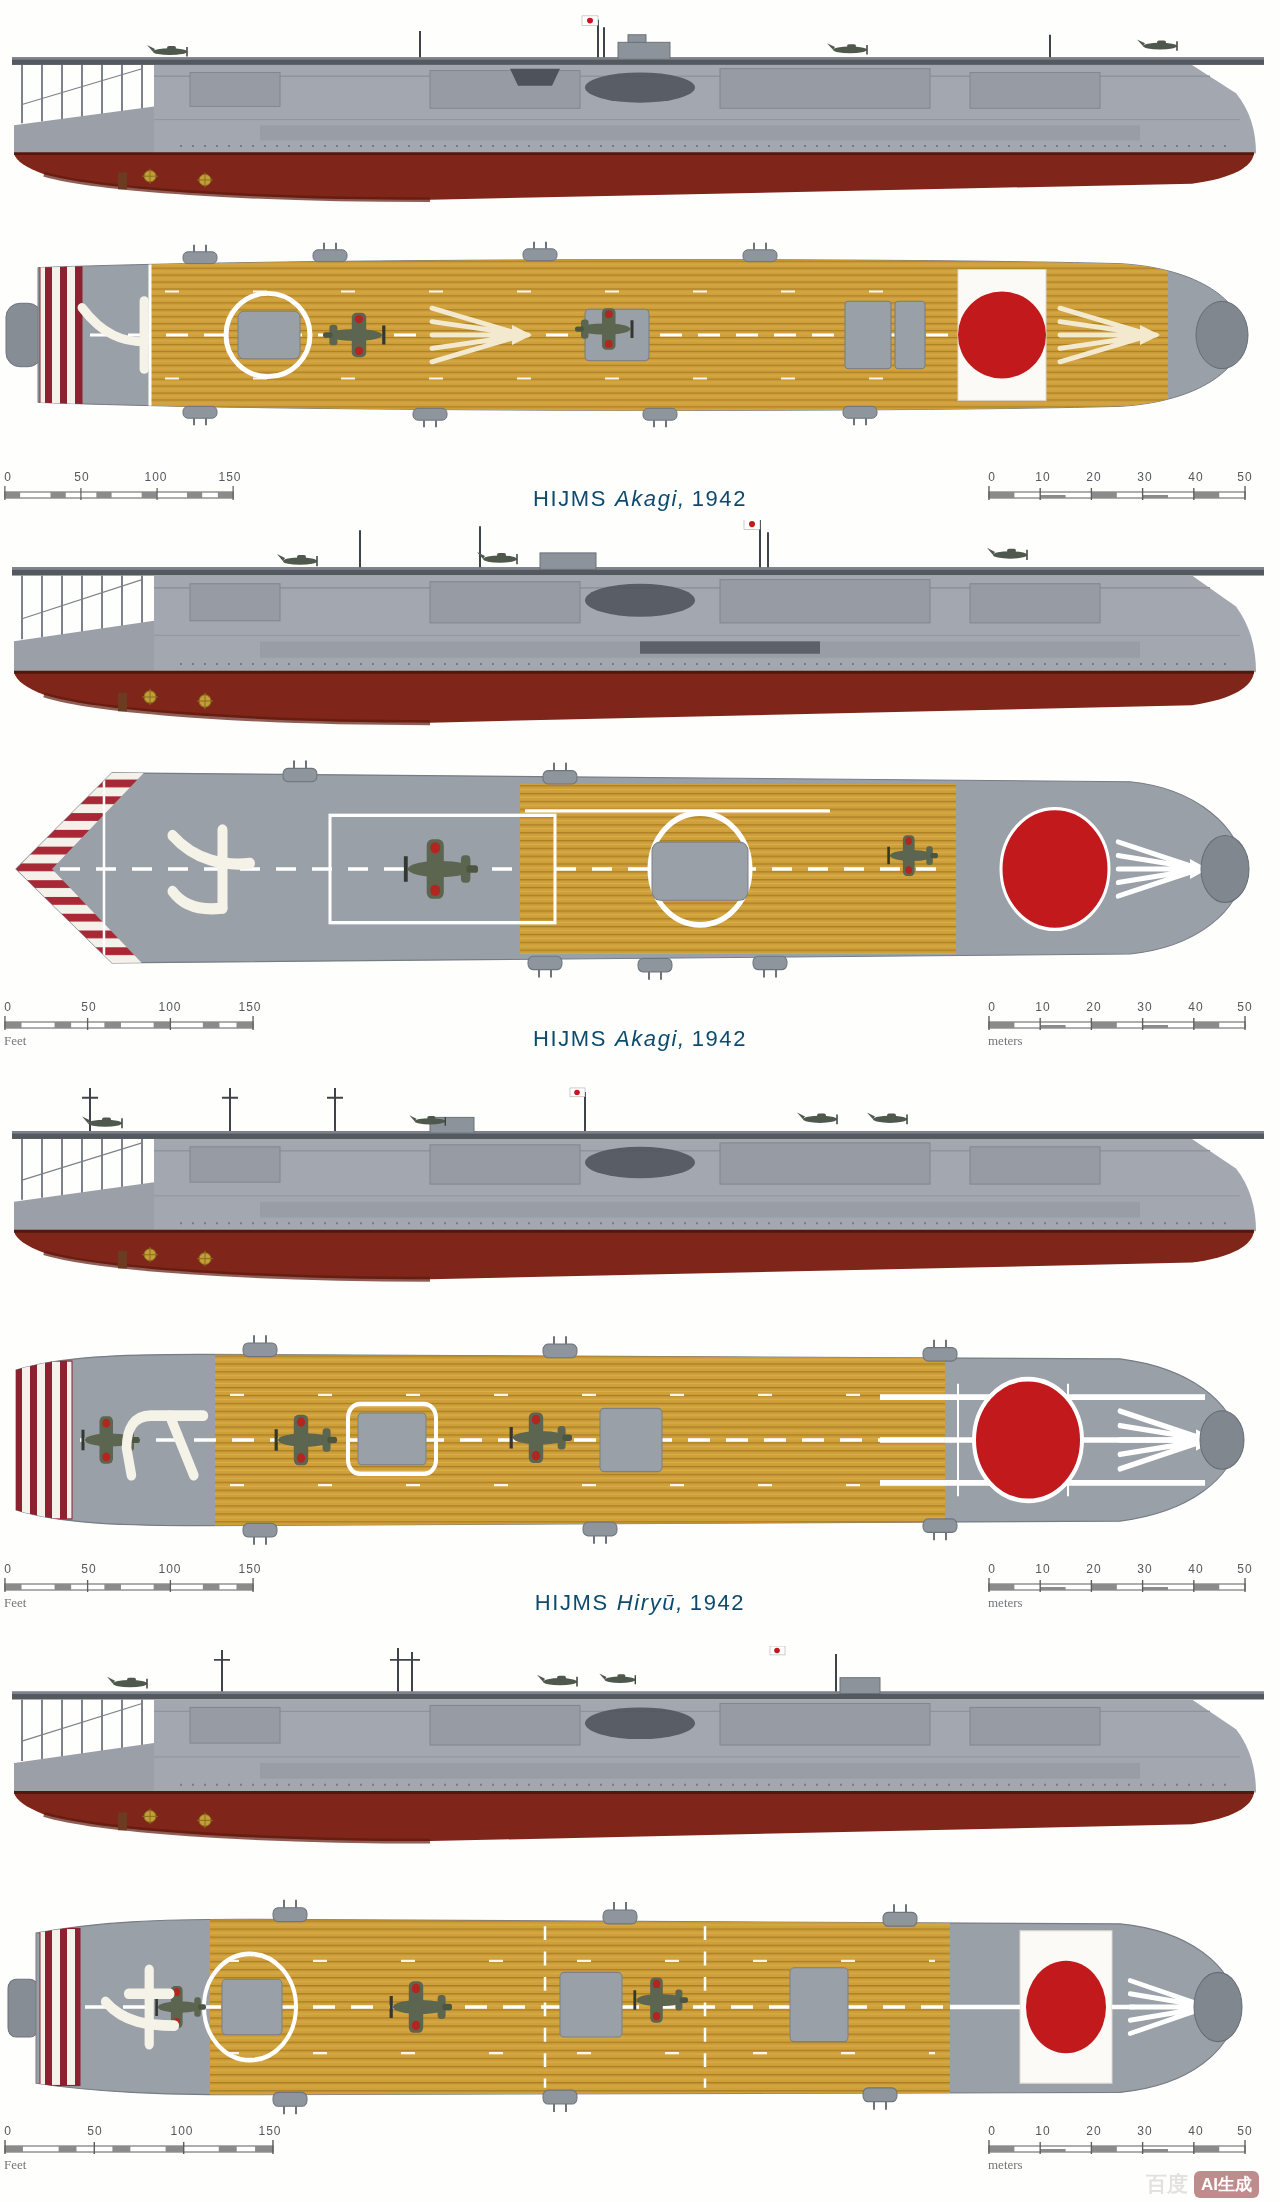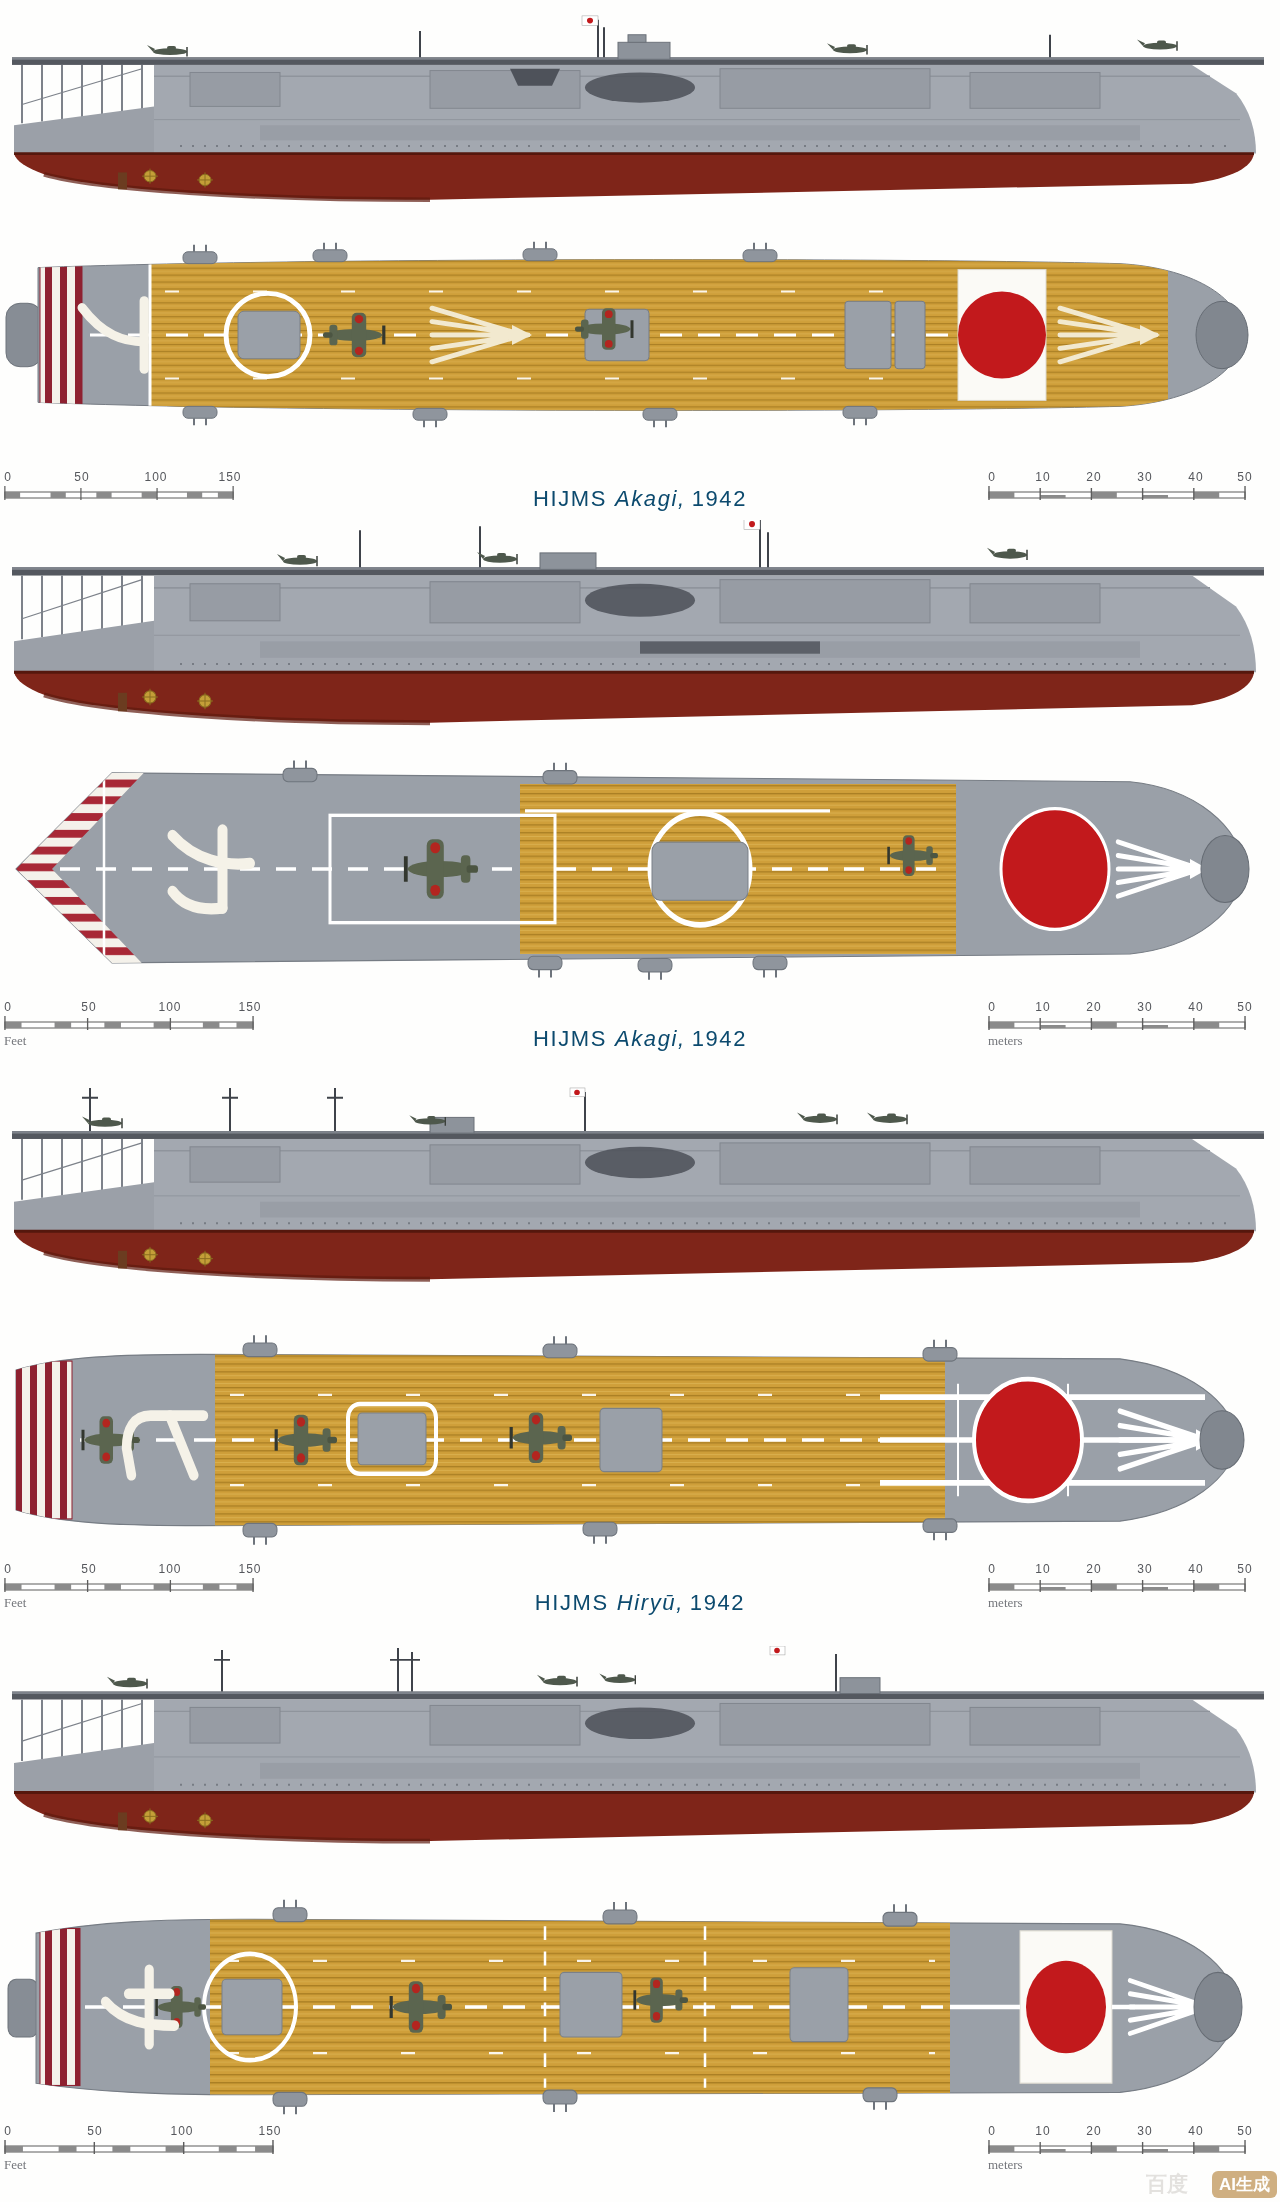--- a/index.html
+++ b/index.html
@@ -16,7 +16,7 @@
   .sb-svg{position:absolute;top:16px;left:0;}
   .sb-unit{position:absolute;top:33px;left:0;text-align:left;font-size:13px;
            color:#74767b;font-family:"Liberation Serif",serif;}
-  .watermark{position:absolute;left:1146px;top:2170px;display:flex;gap:24px;align-items:center;
+  .watermark{position:absolute;left:1146px;top:2170px;display:flex;gap:6px;align-items:center;
              opacity:0.5;text-align:right;}
   .wm-brand{font-size:21px;font-weight:bold;color:#c9c6c1;}
   .wm-label{font-size:17px;font-weight:bold;color:#ffffff;background:#a16207;border-radius:6px;

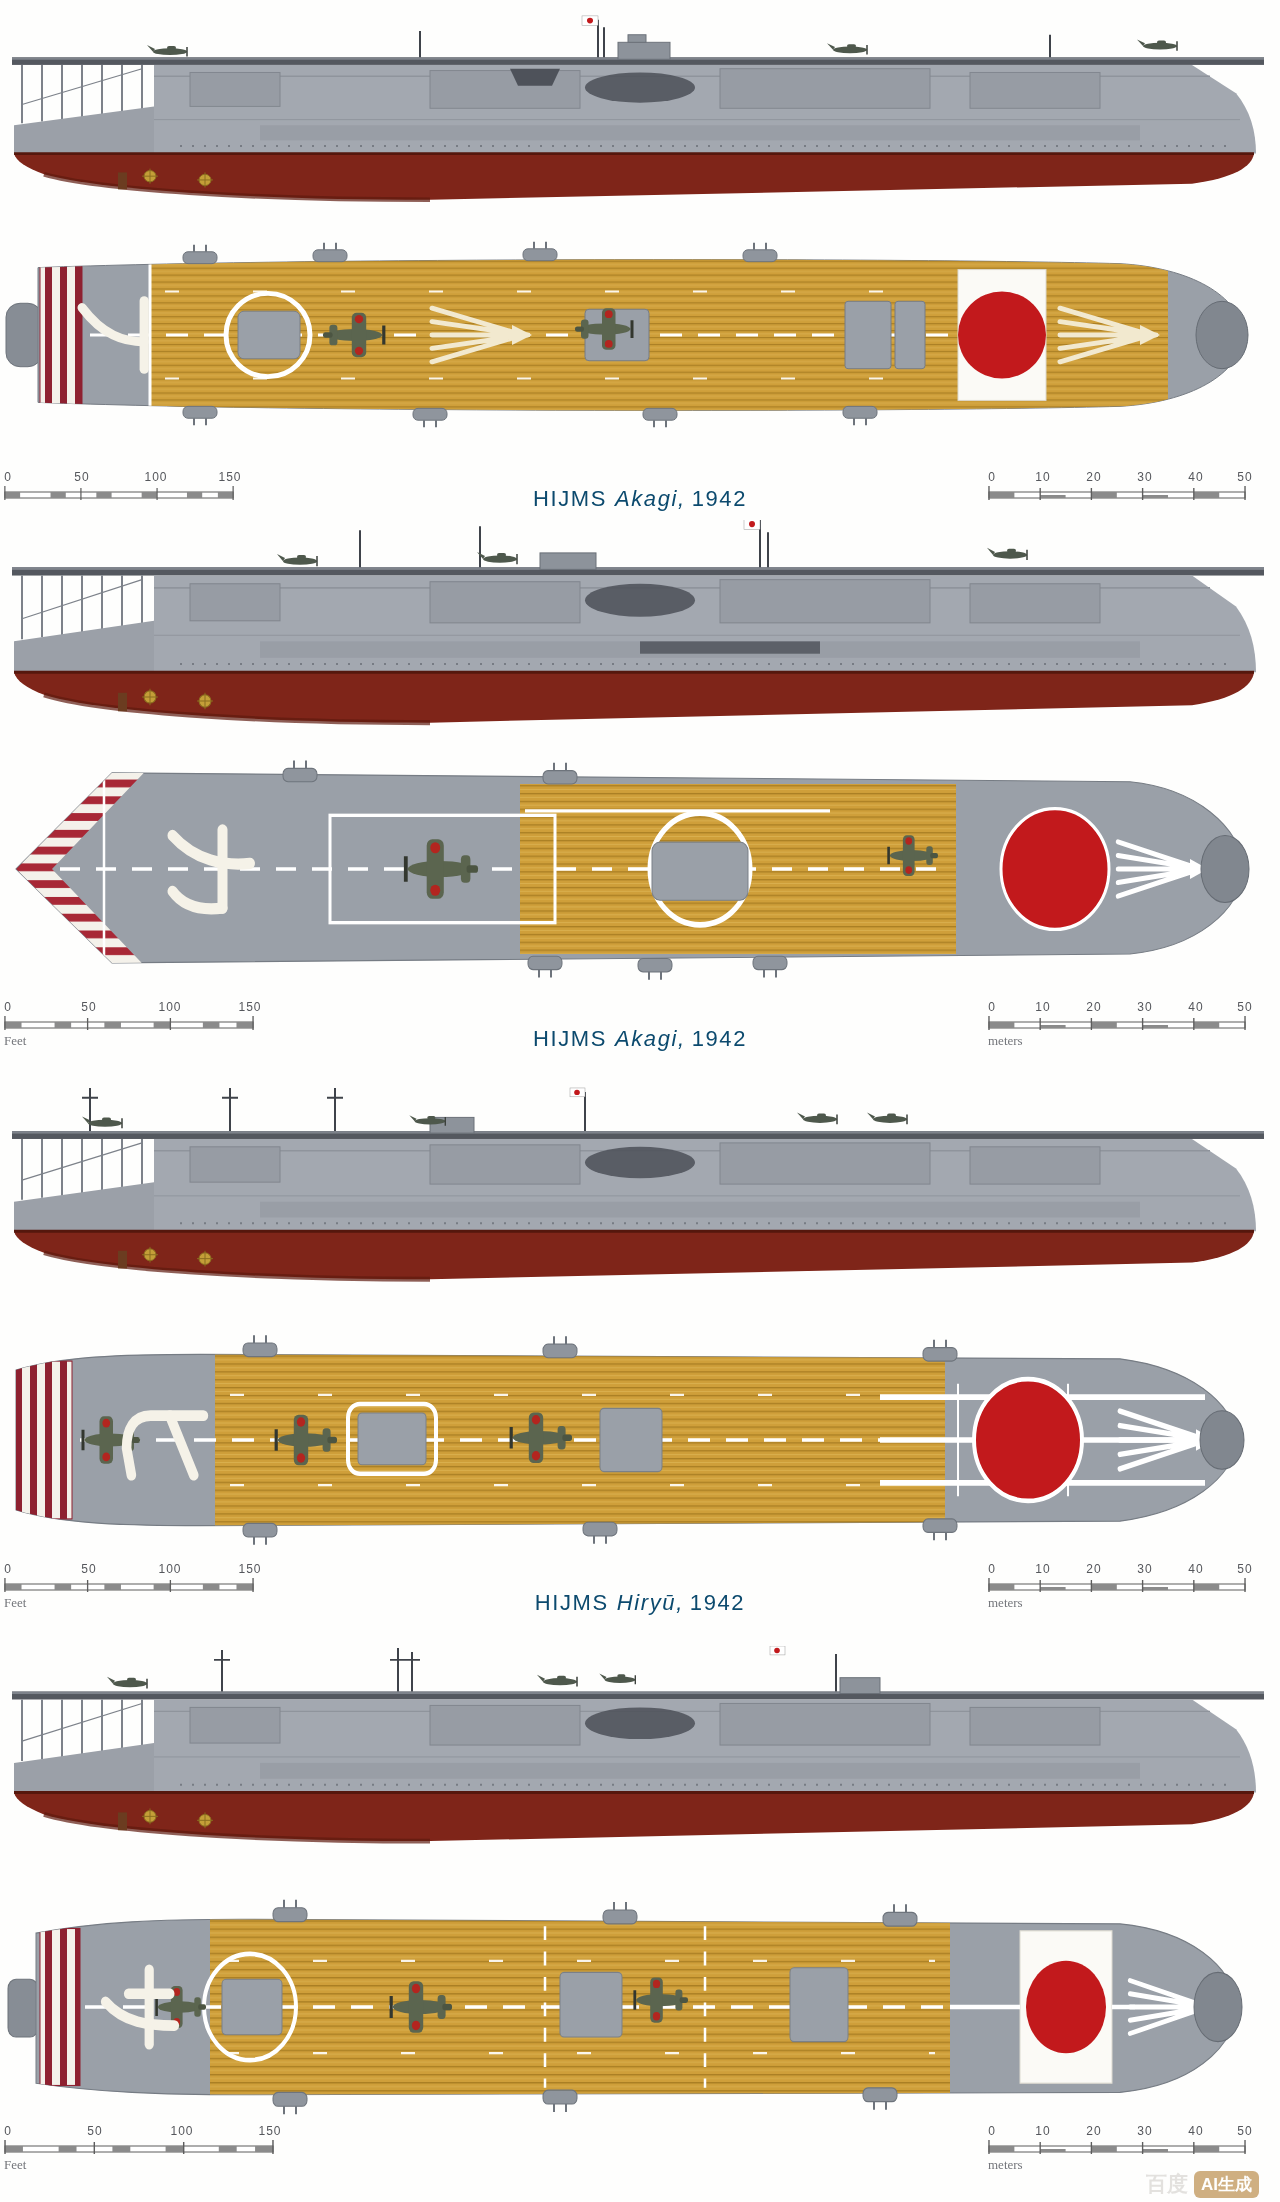--- a/index.html
+++ b/index.html
@@ -19,7 +19,7 @@
   .watermark{position:absolute;left:1146px;top:2170px;display:flex;gap:6px;align-items:center;
              opacity:0.5;text-align:right;}
   .wm-brand{font-size:21px;font-weight:bold;color:#c9c6c1;}
-  .wm-label{font-size:17px;font-weight:bold;color:#ffffff;background:#a16207;border-radius:6px;
+  .wm-label{font-size:17px;font-weight:bold;color:#ffffff;background:#7f1d1d;border-radius:6px;
             padding:2px 7px;}
 </style>
 </head>

